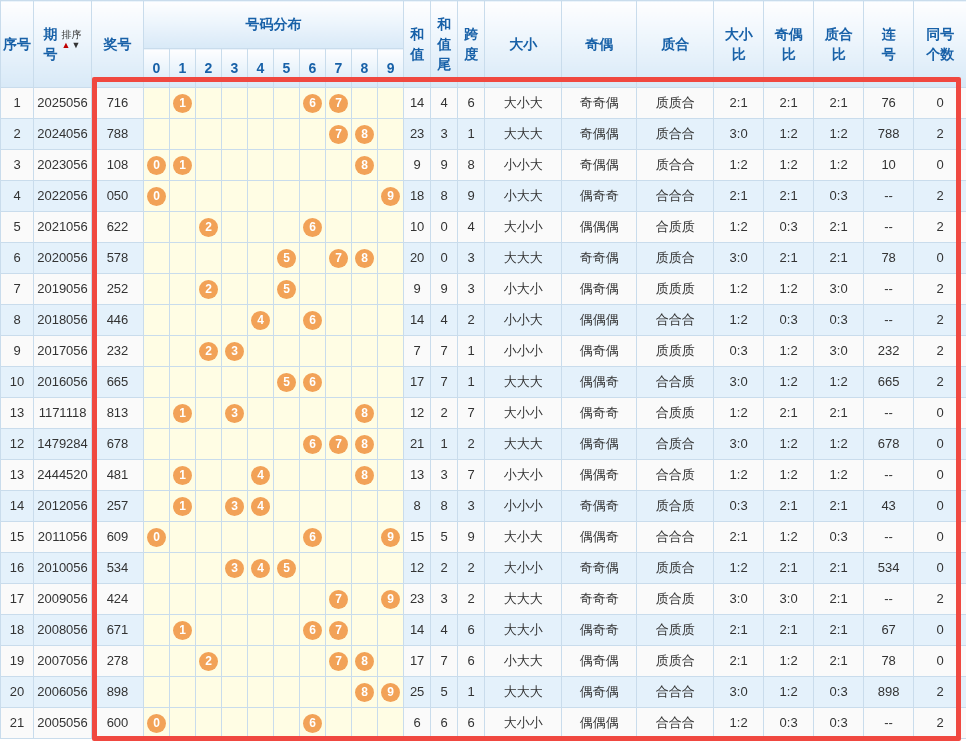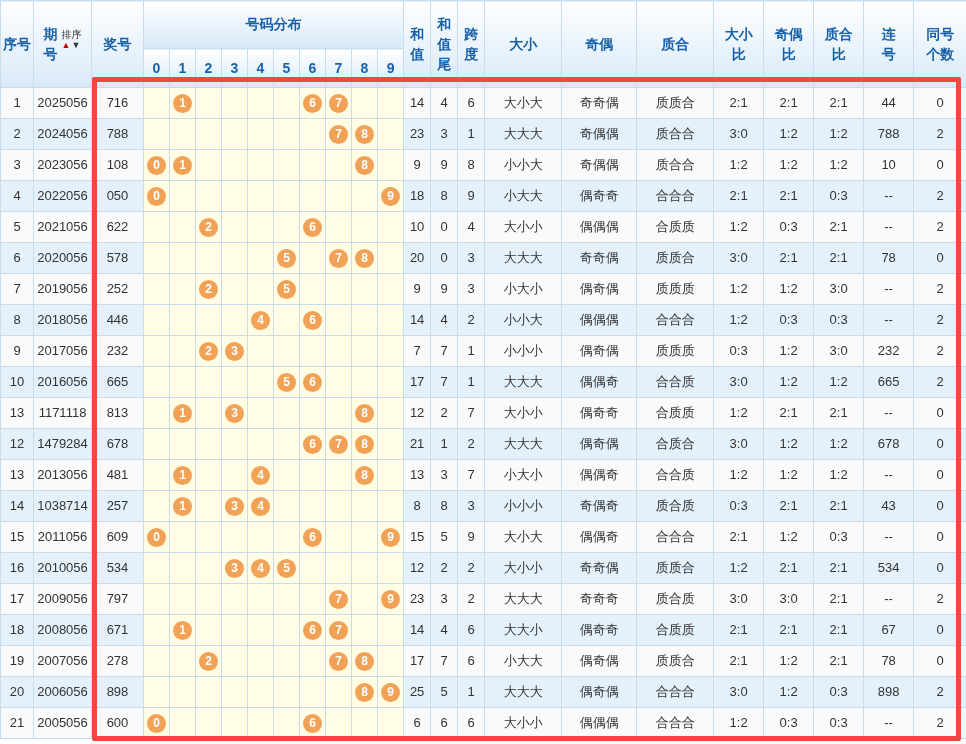--- a/index.html
+++ b/index.html
@@ -144,7 +144,7 @@
     <td>2:1</td>
     <td>2:1</td>
     <td>2:1</td>
-    <td>44</td>
+    <td>76</td>
     <td>0</td>
   </tr>
         <tr class="even">

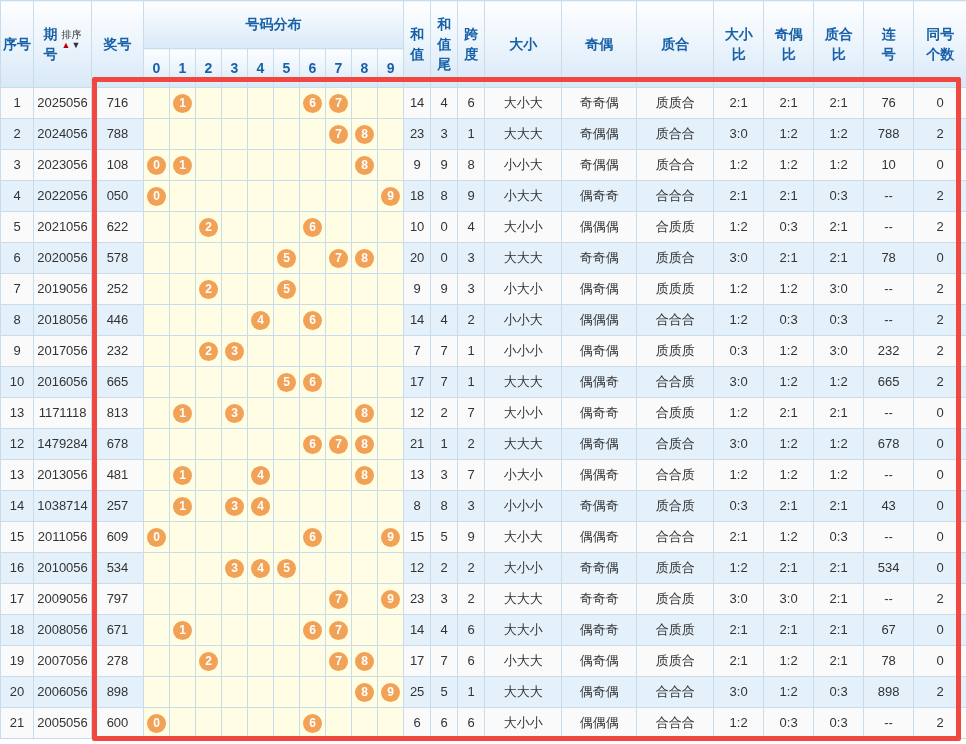--- a/index.html
+++ b/index.html
@@ -435,7 +435,7 @@
   </tr>
         <tr class="odd">
     <td>13</td>
-    <td>2013056</td>
+    <td>2444520</td>
     <td>481</td>
     <td class="dist"></td>
     <td class="dist"><span class="ball">1</span></td>

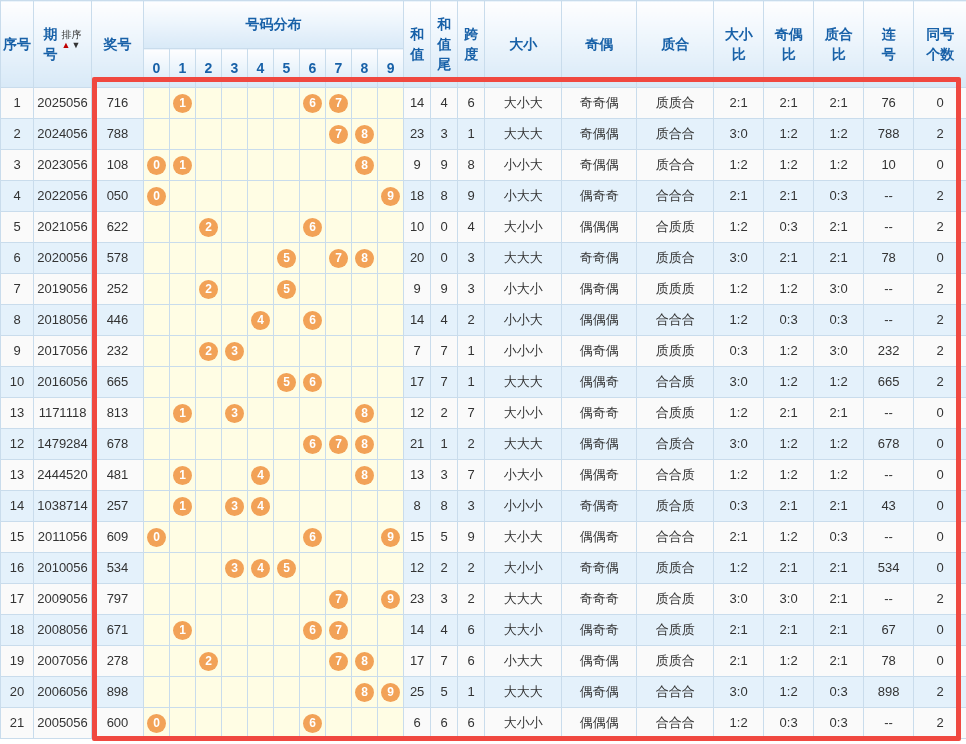--- a/index.html
+++ b/index.html
@@ -461,7 +461,7 @@
   </tr>
         <tr class="even">
     <td>14</td>
-    <td>1038714</td>
+    <td>2012056</td>
     <td>257</td>
     <td class="dist"></td>
     <td class="dist"><span class="ball">1</span></td>

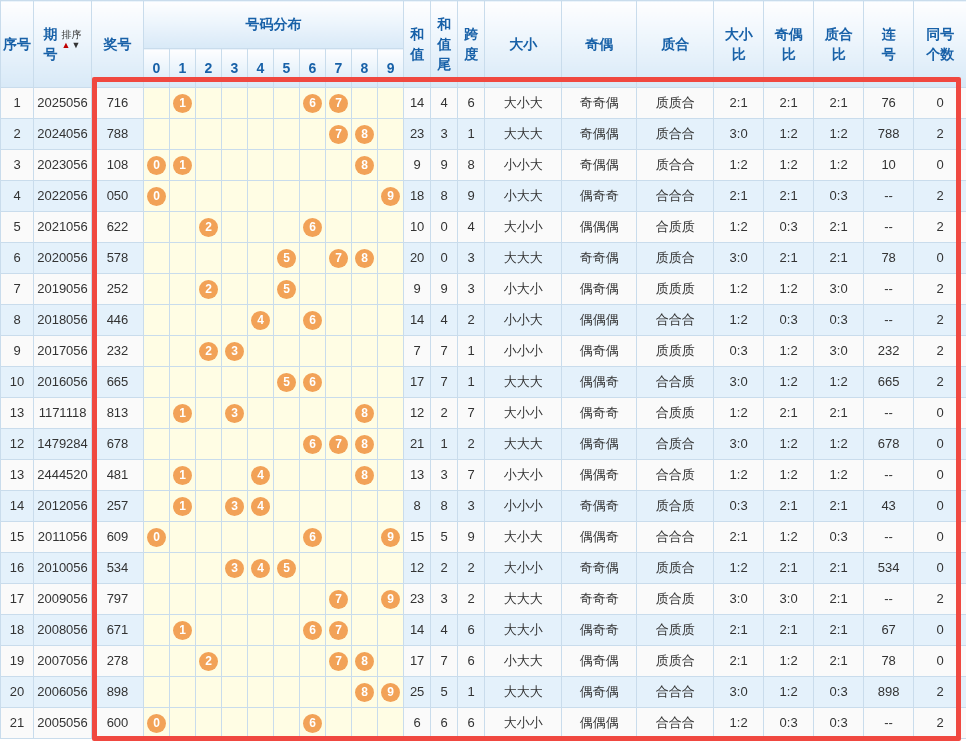--- a/index.html
+++ b/index.html
@@ -540,7 +540,7 @@
         <tr class="odd">
     <td>17</td>
     <td>2009056</td>
-    <td>797</td>
+    <td>424</td>
     <td class="dist"></td>
     <td class="dist"></td>
     <td class="dist"></td>

